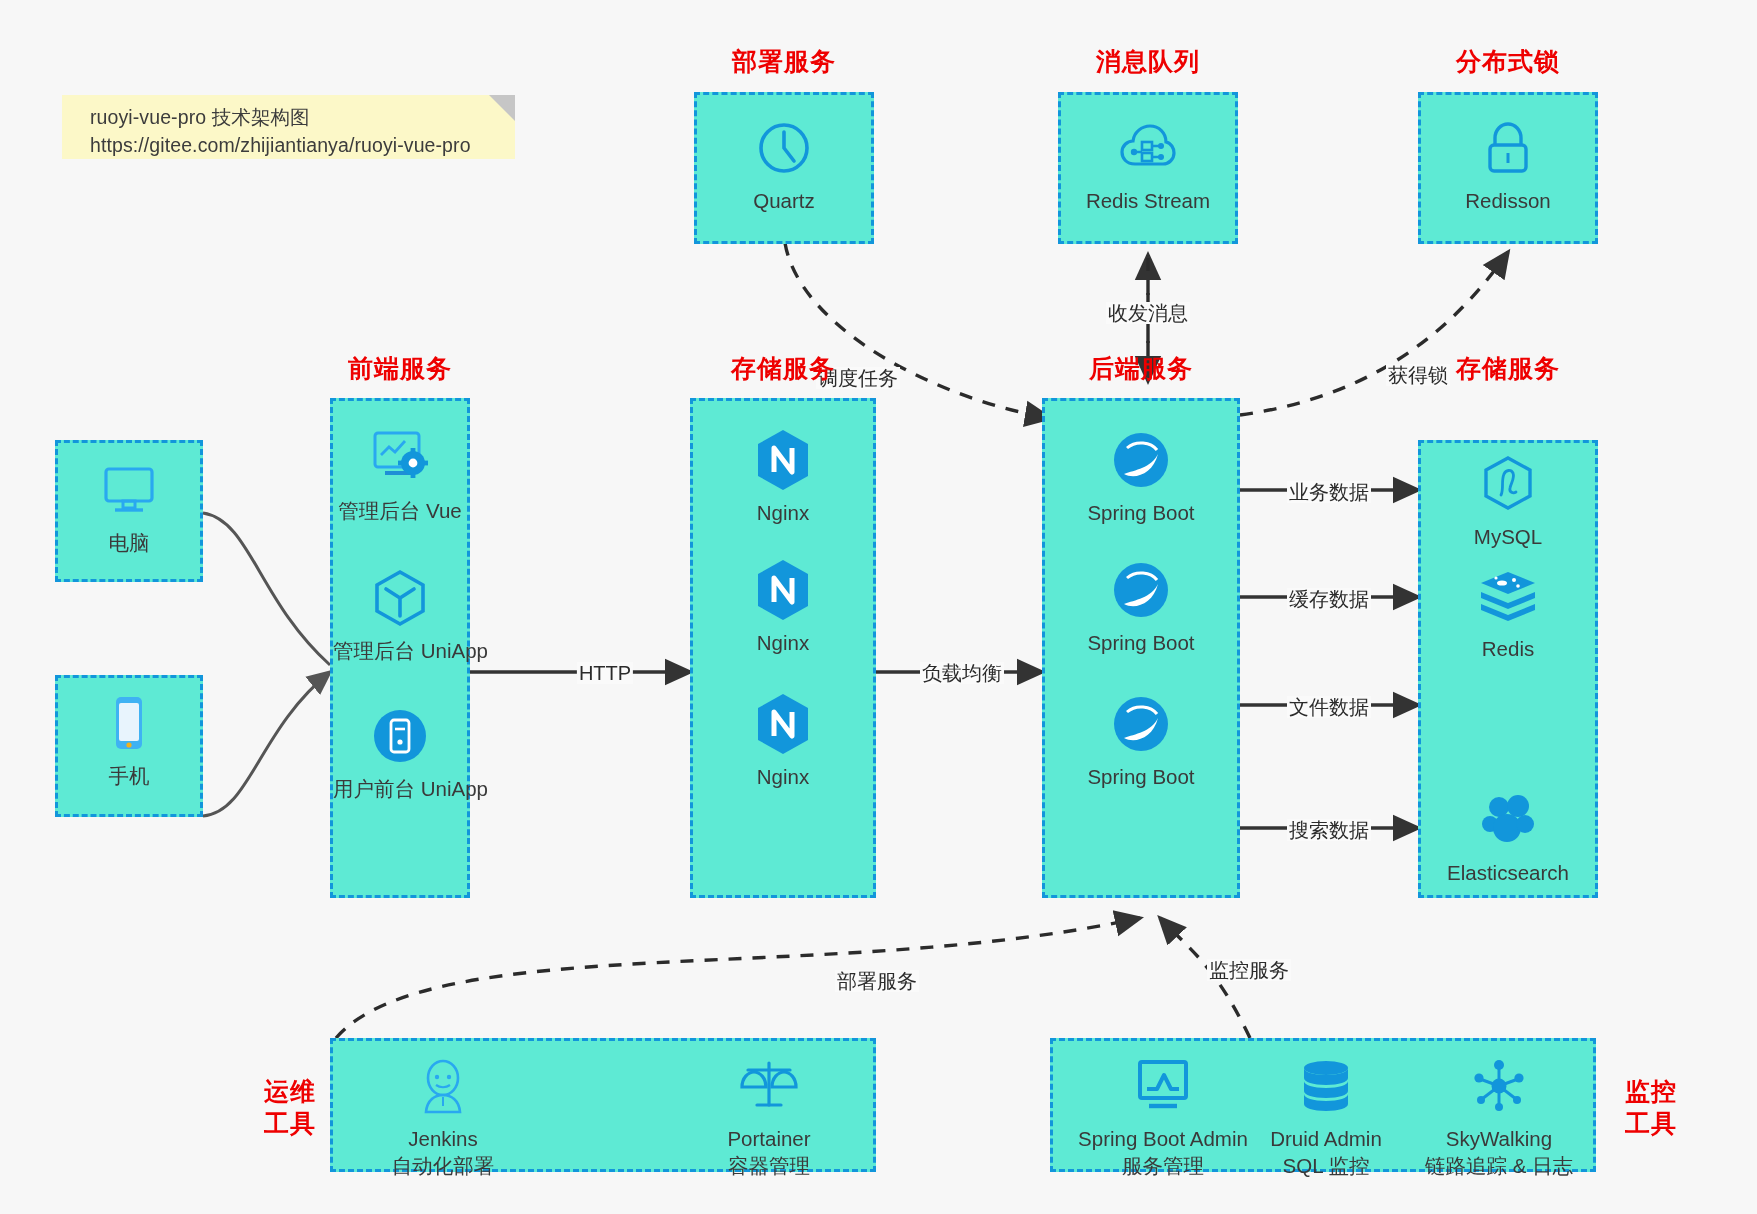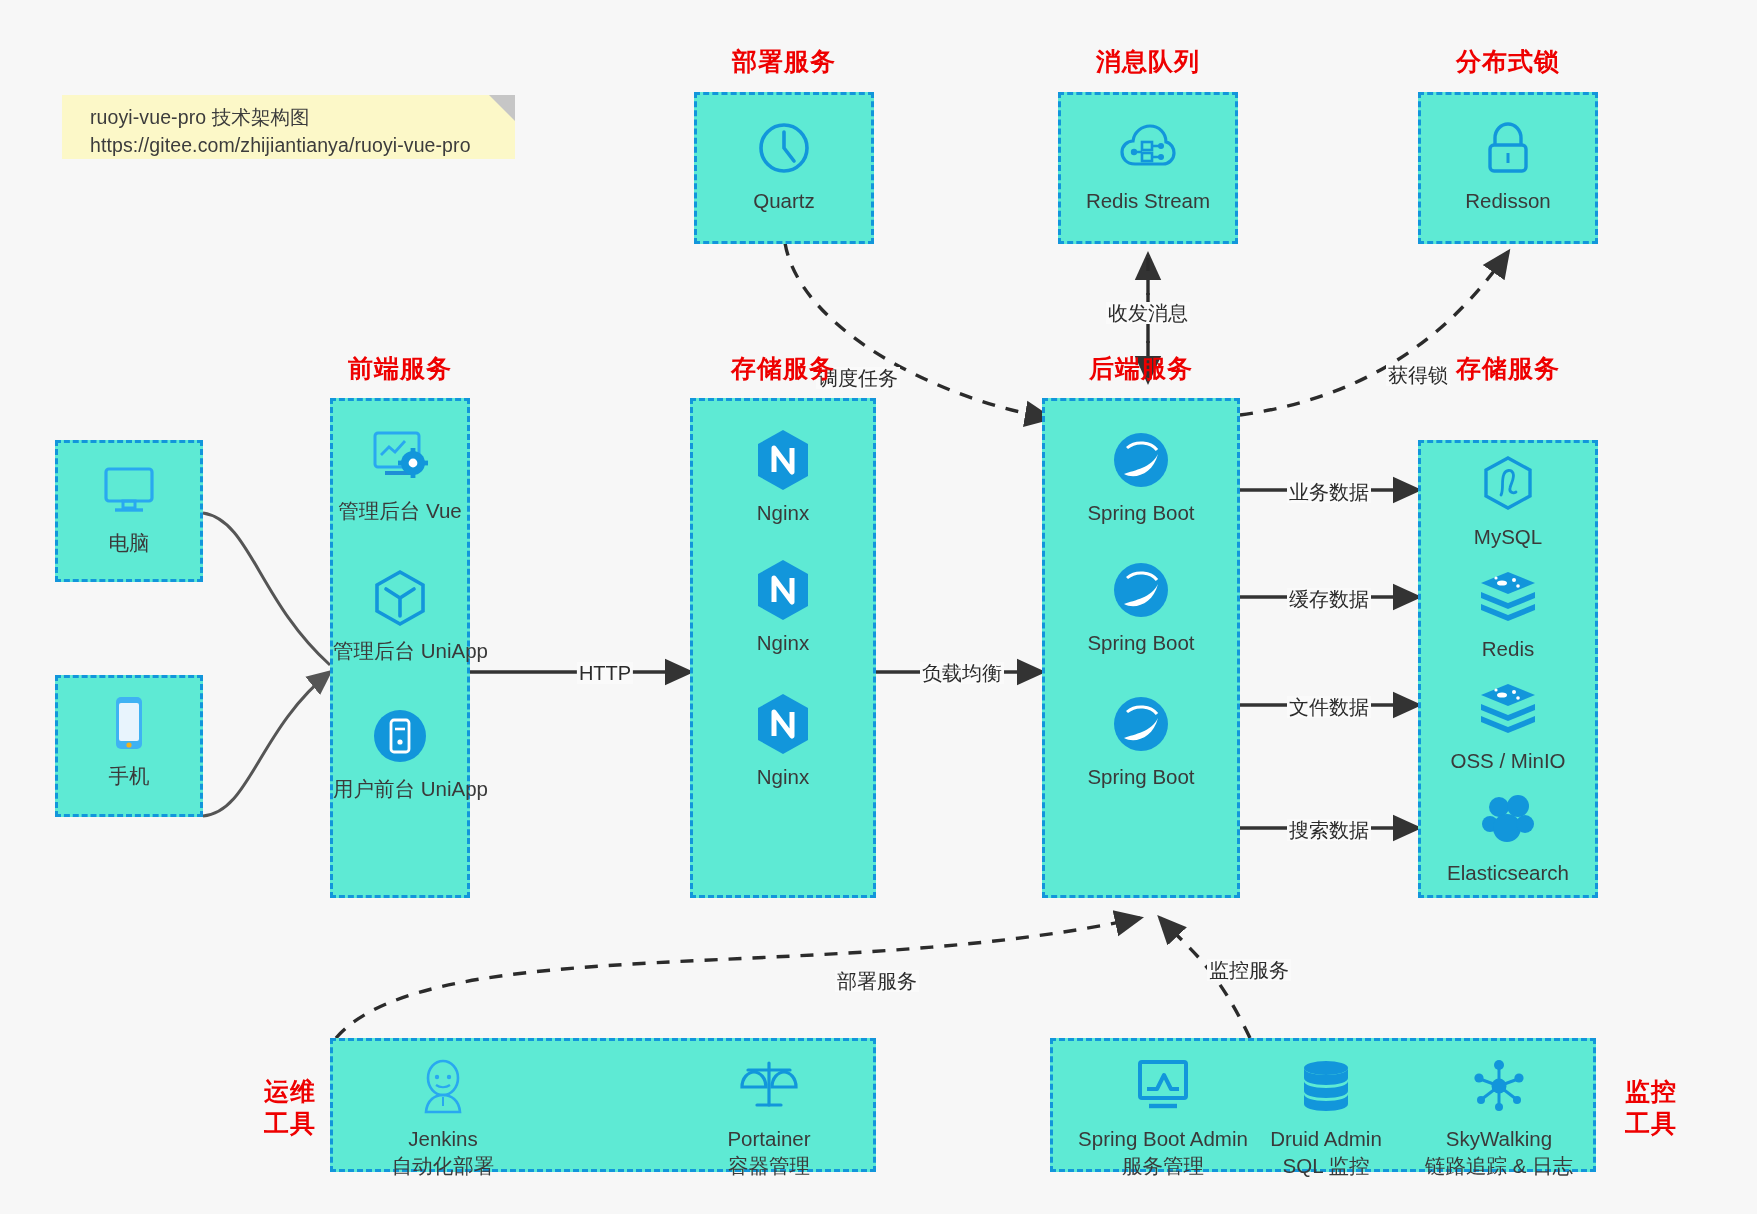--- a/index.html
+++ b/index.html
@@ -375,22 +375,6 @@
         </svg>
       </div>
       <div class="cap">MySQL</div>
-    </div>
-    <div class="node" style="top:234px;">
-      <div class="ico">
-        <svg width="60" height="52" viewBox="0 0 60 52">
-          <path d="M30 2 L57 13 L30 24 L3 13 Z" fill="#1296db"></path>
-          <path d="M3 22 L30 33 L57 22 L57 28 L30 39 L3 28 Z" fill="#1296db"></path>
-          <path d="M3 34 L30 45 L57 34 L57 40 L30 51 L3 40 Z" fill="#1296db"></path>
-          <g fill="#ffffff">
-              <ellipse cx="24" cy="13" rx="5" ry="2.6"></ellipse>
-              <circle cx="36" cy="10" r="2"></circle>
-              <circle cx="40" cy="16" r="1.8"></circle>
-              <circle cx="18" cy="8" r="1.6"></circle>
-            </g>
-        </svg>
-      </div>
-      <div class="cap">OSS / MinIO</div>
     </div>
     <div class="node" style="top:346px;">
       <div class="ico">

